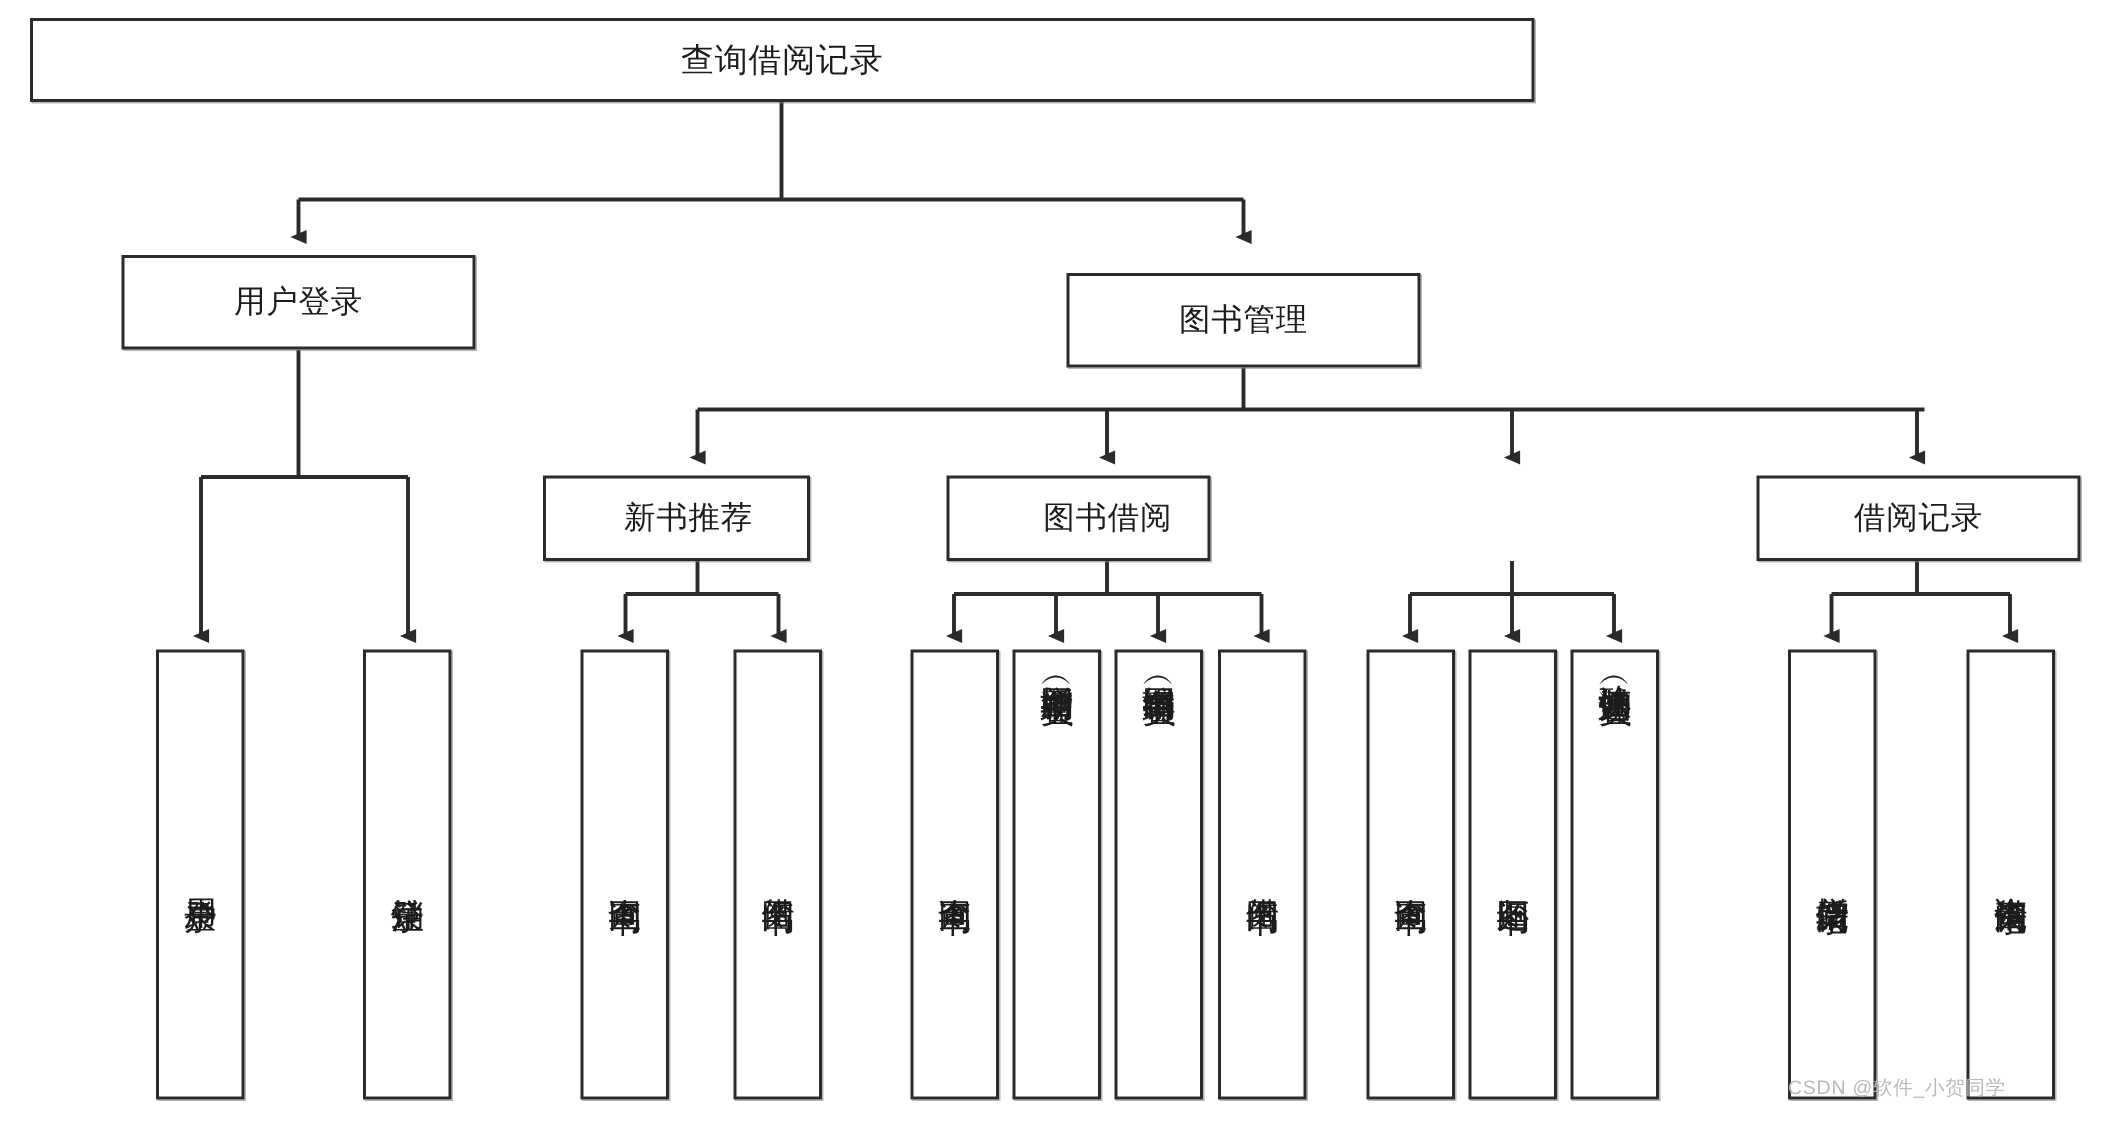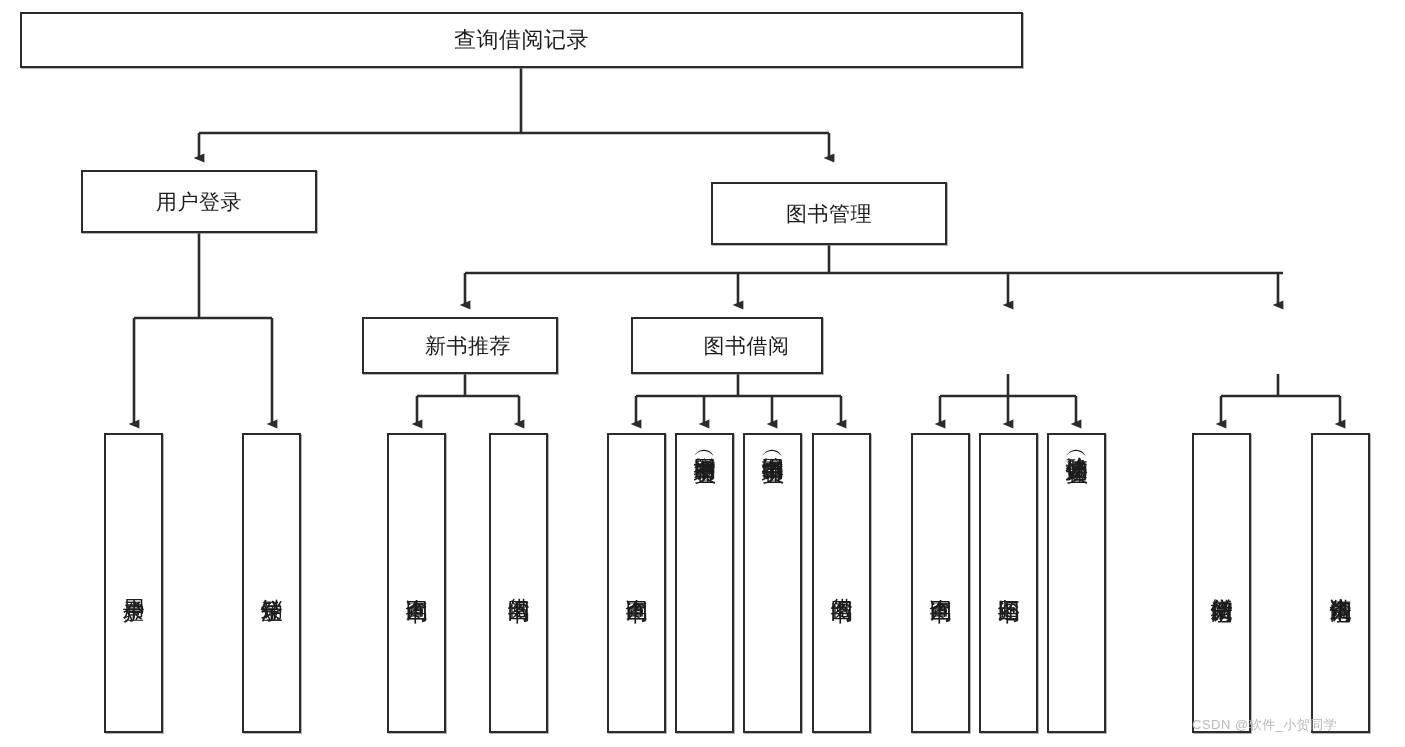--- a/index.html
+++ b/index.html
@@ -144,7 +144,7 @@
     <span class="node-label">图书管理</span>
   </div>
 
-  <div class="node horizontal" style="left:362px; top:317px; width:196px; height:57px;padding-left:16px;">
+  <div class="node horizontal" style="left:362px; top:317px; width:178px; height:57px;padding-left:16px;">
     <span class="node-label">新书推荐</span>
   </div>
 

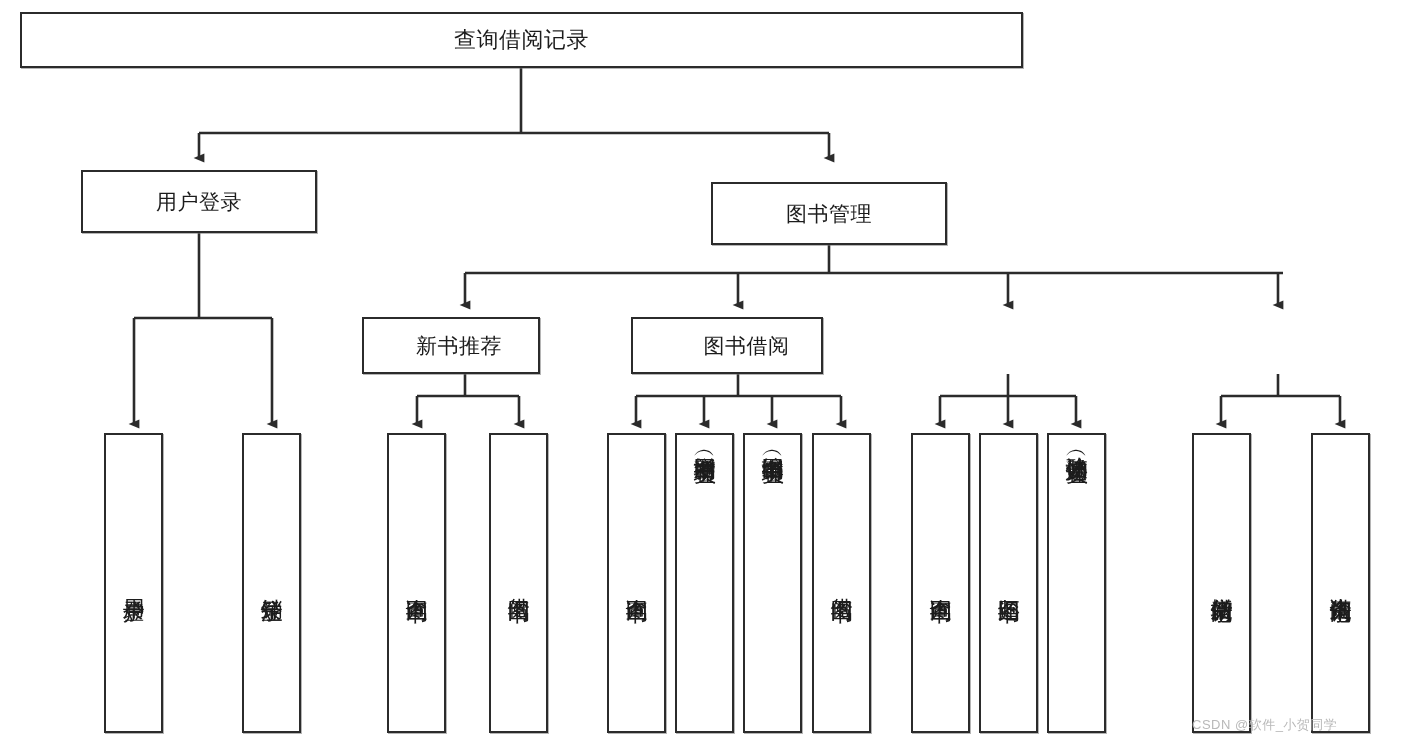--- a/index.html
+++ b/index.html
@@ -148,7 +148,7 @@
     <span class="node-label">新书推荐</span>
   </div>
 
-  <div class="node horizontal" style="left:631px; top:317px; width:192px; height:57px;padding-left:39px;">
+  <div class="node horizontal" style="left:631px; top:317px; width:176px; height:57px;padding-left:39px;">
     <span class="node-label">图书借阅</span>
   </div>
 

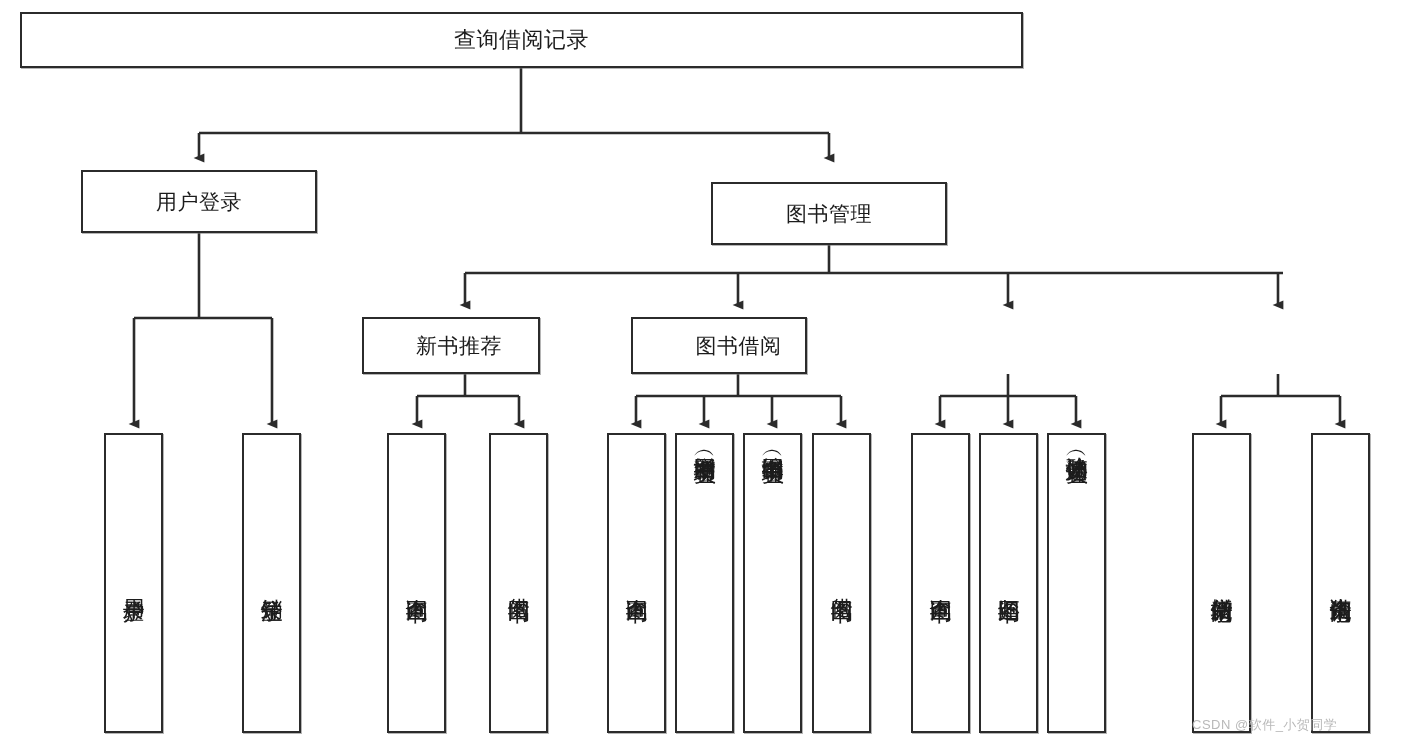--- a/index.html
+++ b/index.html
@@ -153,6 +153,9 @@
   </div>
 
 
+  <div class="node horizontal" style="left:1171px; top:317px; width:216px; height:57px;">
+    <span class="node-label">借阅记录</span>
+  </div>
 
   <div class="node vertical centered" style="left:104px; top:433px; width:59px; height:300px;">
     <span class="node-label">用户登录</span>

